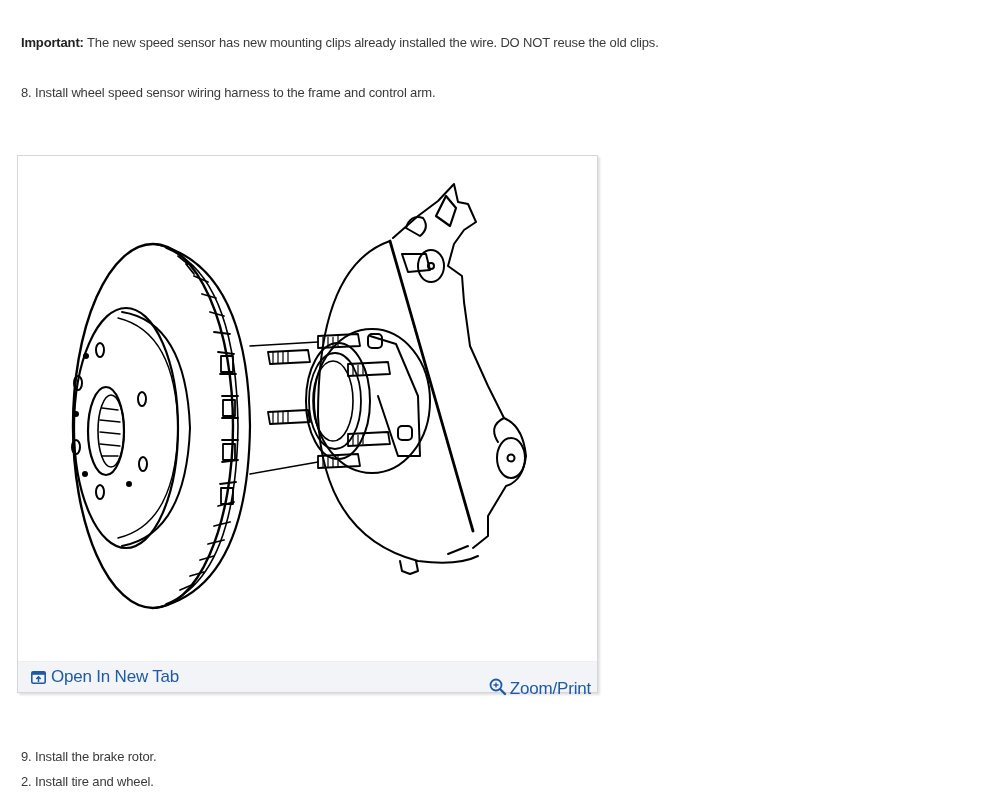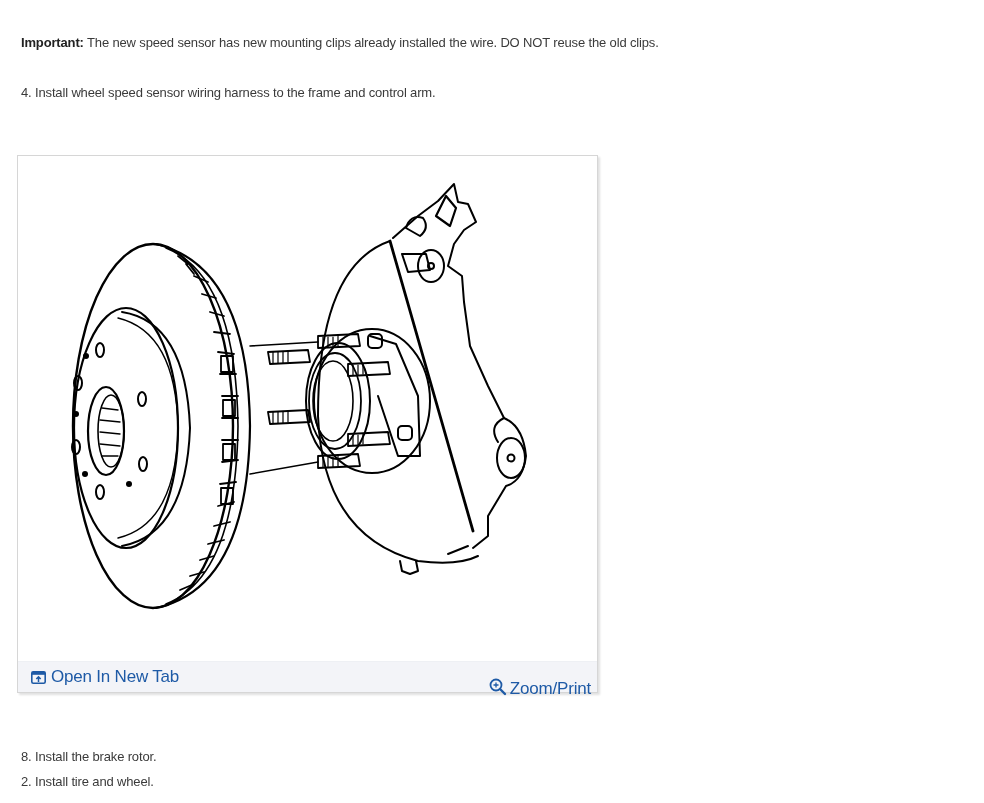--- a/index.html
+++ b/index.html
@@ -76,7 +76,7 @@
 
 <div class="para" id="p-important"><b>Important:</b><span> The new speed sensor has new mounting clips already installed the wire. DO NOT reuse the old clips.</span></div>
 
-<div class="para" id="p-step4">4. Install wheel speed sensor wiring harness to the frame and control arm.</div>
+<div class="para" id="p-step4">8. Install wheel speed sensor wiring harness to the frame and control arm.</div>
 
 <div class="figure">
   <svg class="figure-image" viewBox="0 0 579 506" xmlns="http://www.w3.org/2000/svg" fill="none" stroke="#000" stroke-width="2" stroke-linejoin="round" stroke-linecap="round" aria-label="Brake rotor and wheel hub/steering knuckle assembly diagram">

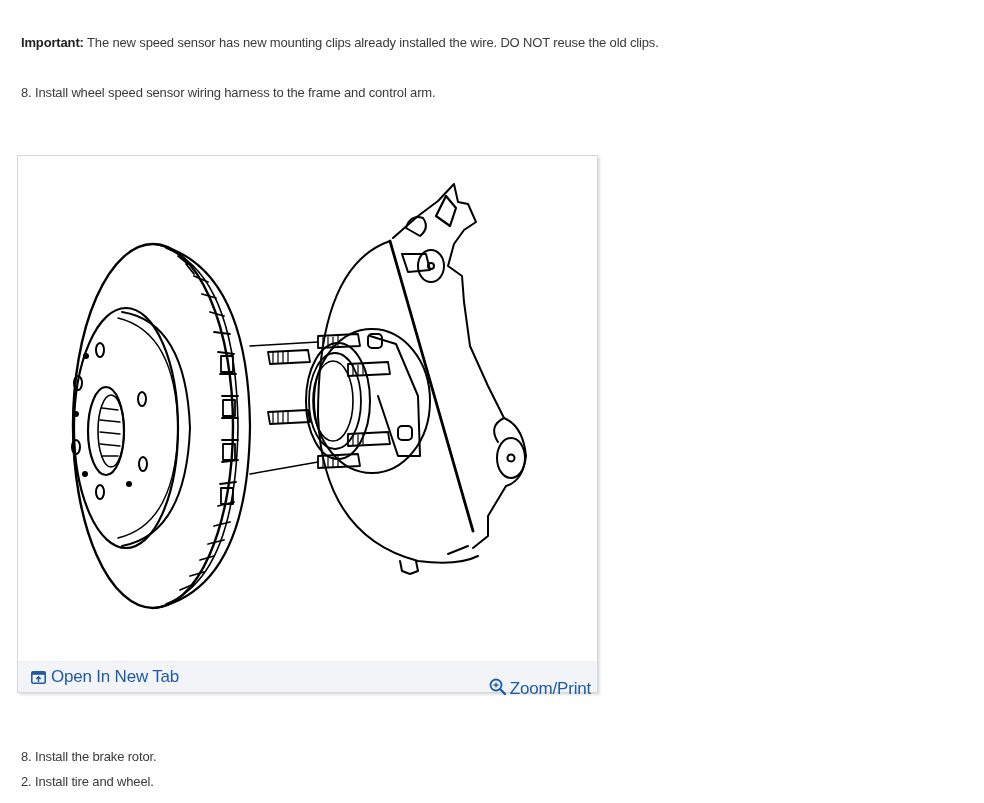--- a/index.html
+++ b/index.html
@@ -199,7 +199,7 @@
   </div>
 </div>
 
-<div class="para" id="p-step5">8. Install the brake rotor.</div>
+<div class="para" id="p-step5">9. Install the brake rotor.</div>
 <div class="para" id="p-step6">2. Install tire and wheel.</div>
 
 </body></html>

